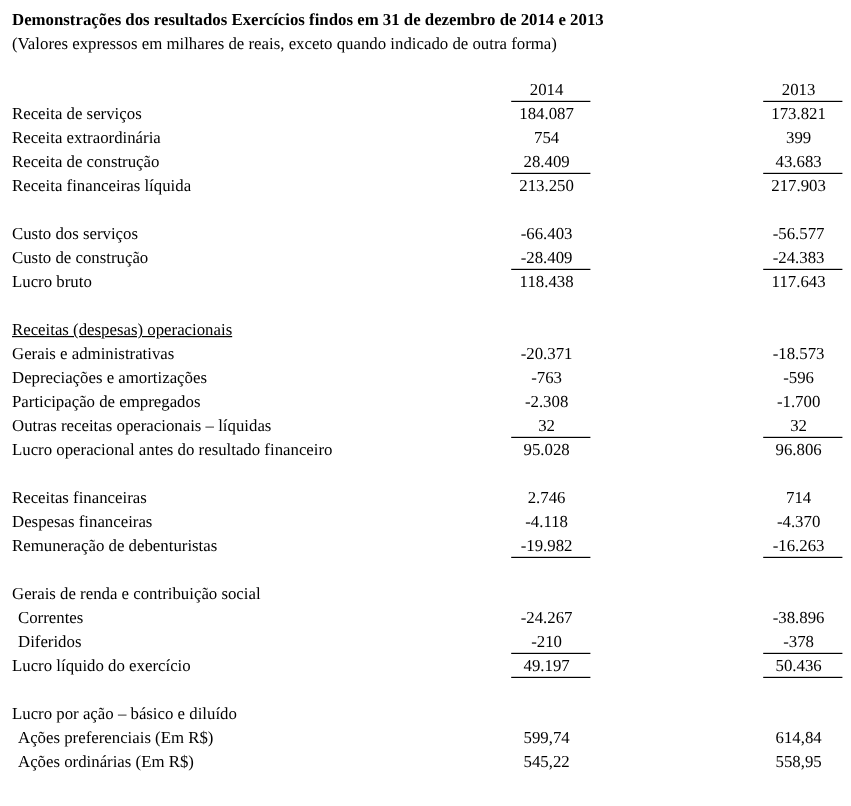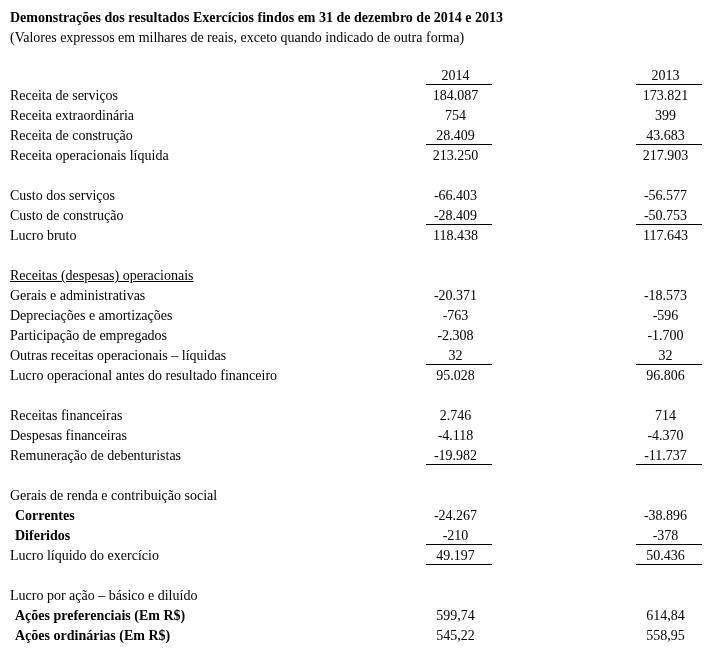--- a/index.html
+++ b/index.html
@@ -111,7 +111,7 @@
   </div>
 
   <div class="row">
-    <div class="label">Receita operacionais líquida</div>
+    <div class="label">Receita financeiras líquida</div>
     <div class="v1">
           <span>213.250</span>
         </div>

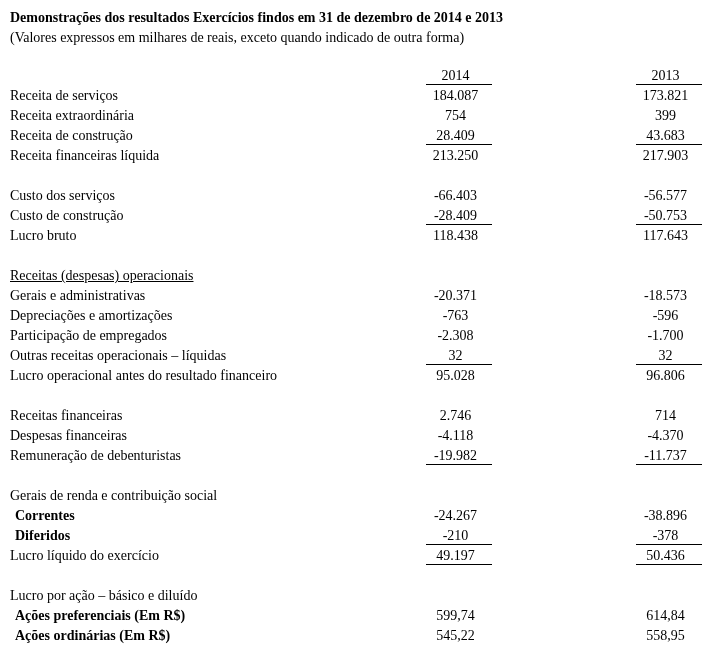--- a/index.html
+++ b/index.html
@@ -150,7 +150,7 @@
         </div>
     <div class="gap"></div>
     <div class="v2">
-          <span class="u">-50.753</span>
+          <span class="u">-24.383</span>
         </div>
   </div>
 

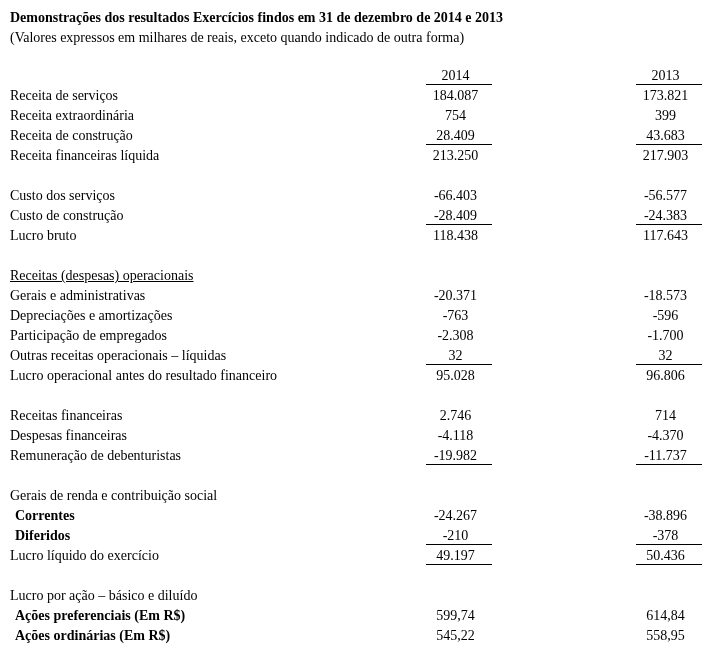--- a/index.html
+++ b/index.html
@@ -282,7 +282,7 @@
         </div>
     <div class="gap"></div>
     <div class="v2">
-          <span class="u">-11.737</span>
+          <span class="u">-16.263</span>
         </div>
   </div>
 

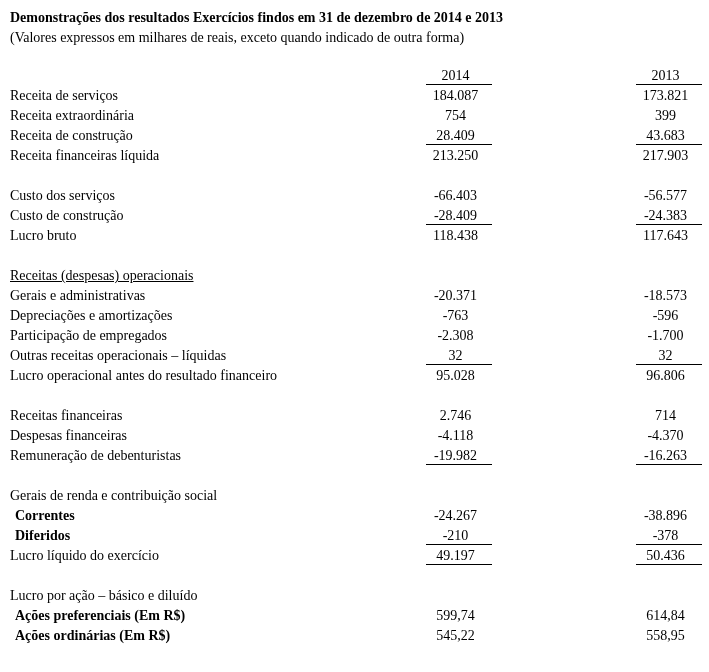--- a/index.html
+++ b/index.html
@@ -40,7 +40,7 @@
     white-space: nowrap;
     overflow: hidden;
   }
-  .row .label.indent { padding-left: 5px; font-weight: bold; }
+  .row .label.indent { padding-left: 5px; }
   .row .label.u { text-decoration: underline; }
   .v1, .v2 { width: 66px; }
   .gap { width: 144px; }

